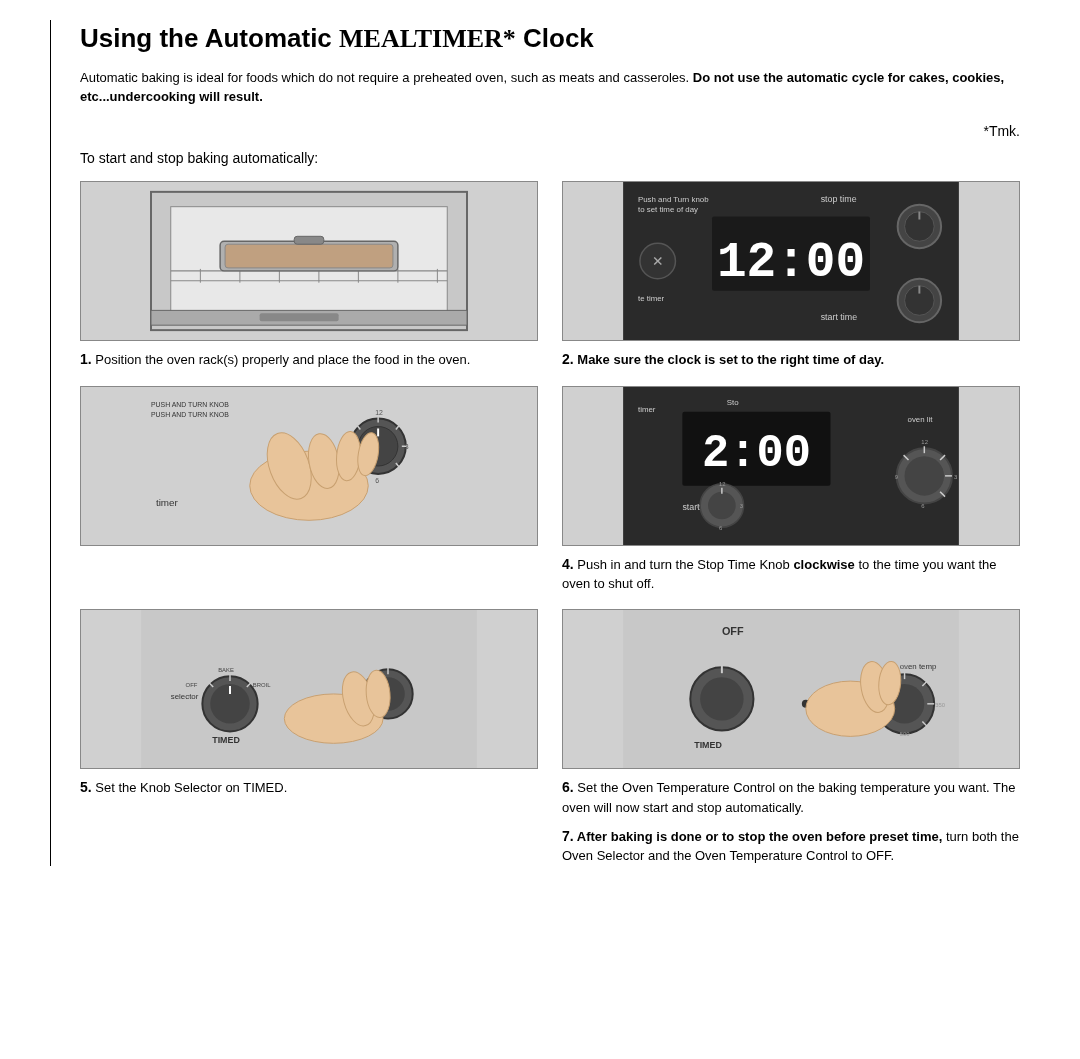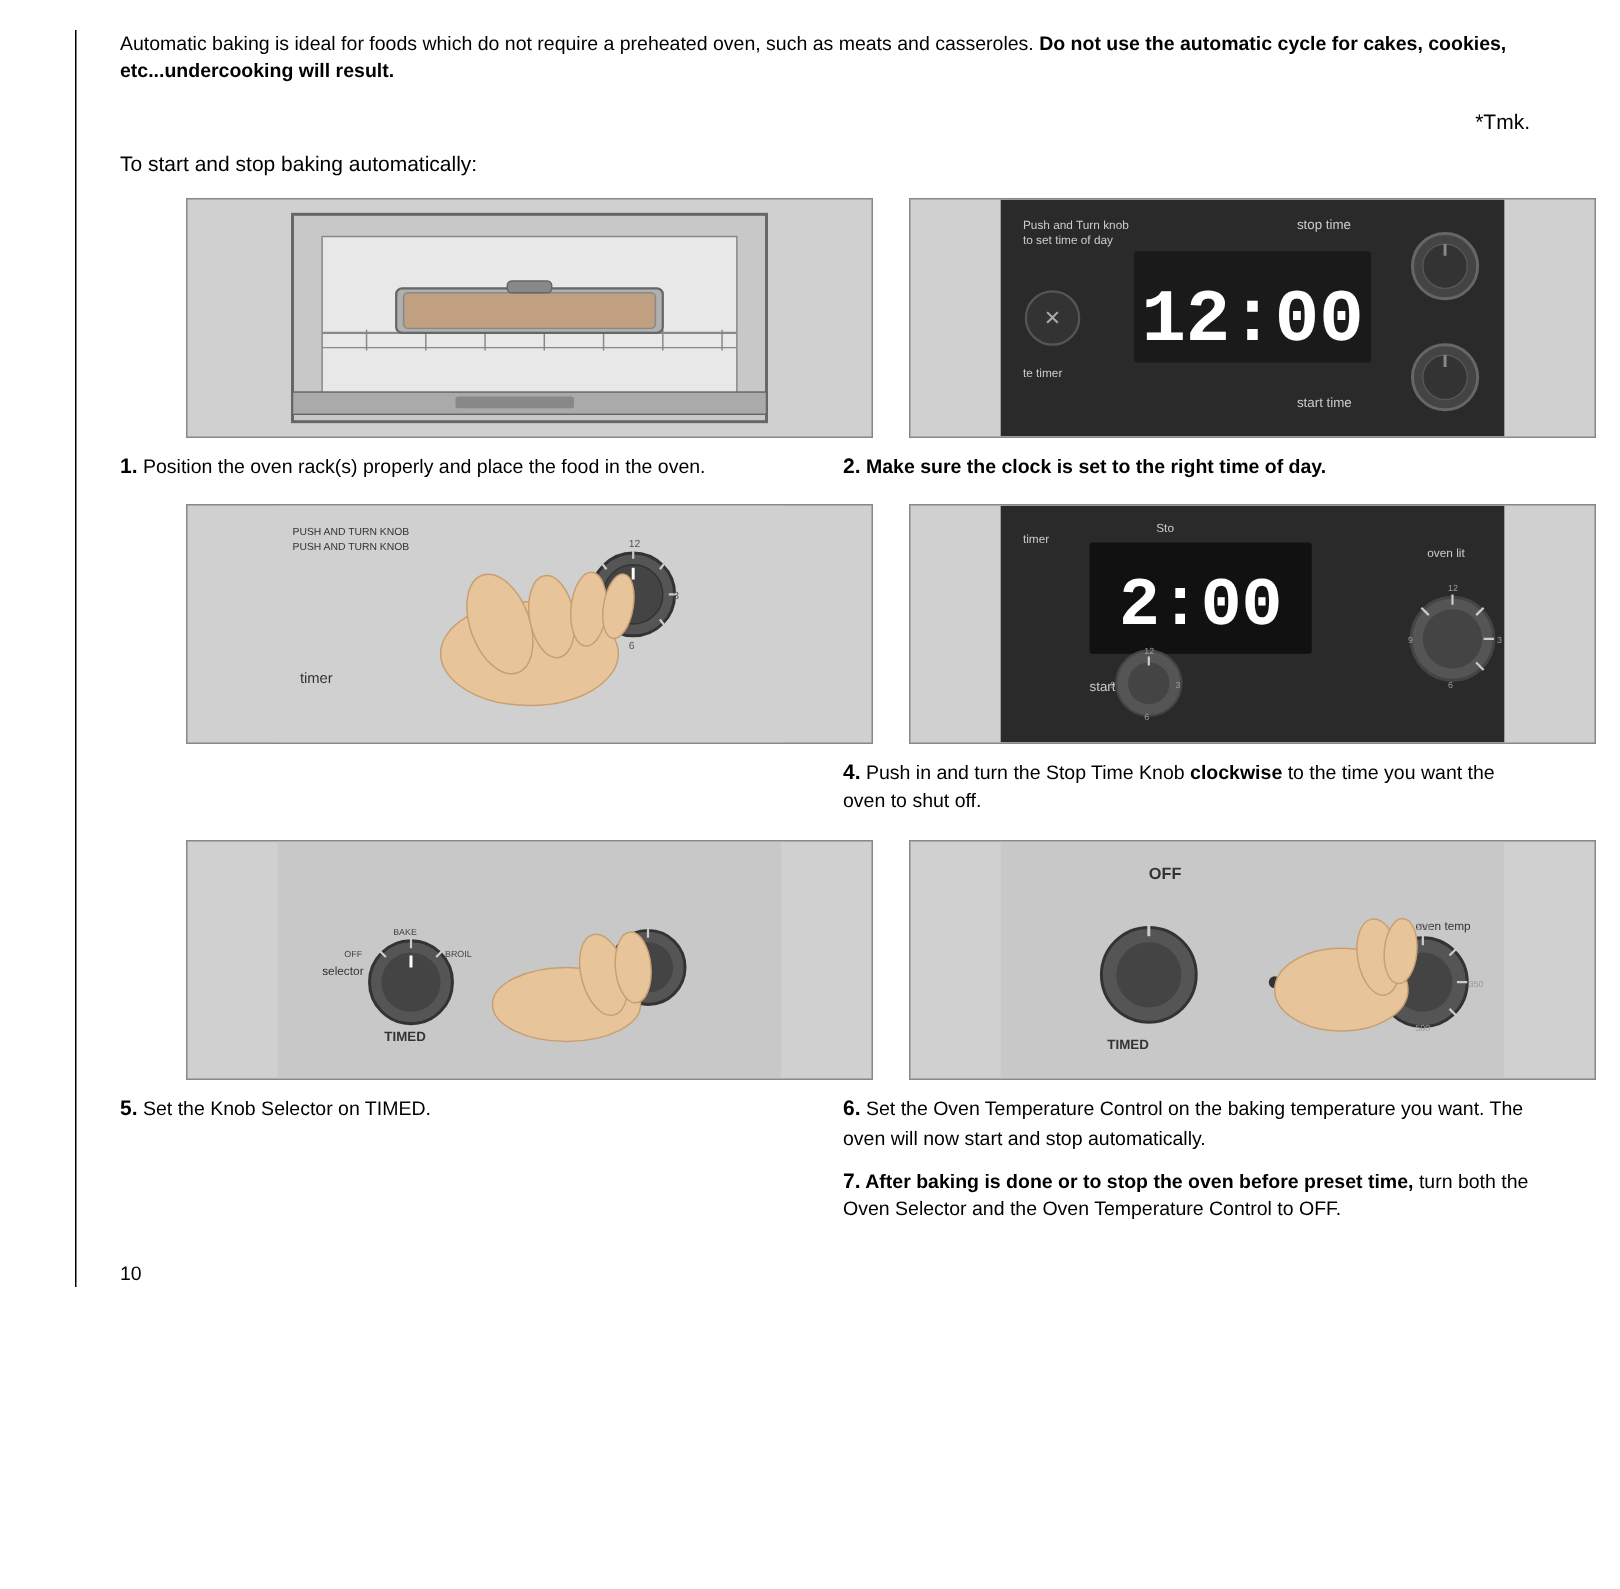--- a/index.html
+++ b/index.html
@@ -103,6 +103,9 @@
 <div class="page-container">
   <div class="left-margin-line"></div>
 
+  <h1>
+    <span>Using the Automatic </span><span style="font-family: Georgia, serif; font-weight: bold;">MEALTIMER*</span><span> Clock</span>
+  </h1>
 
   <p class="intro-text2">
     <span>Automatic baking is ideal for foods which do not require a preheated oven, such as meats and casseroles. </span><strong>Do not use the automatic cycle for cakes, cookies, etc...undercooking will result.</strong>

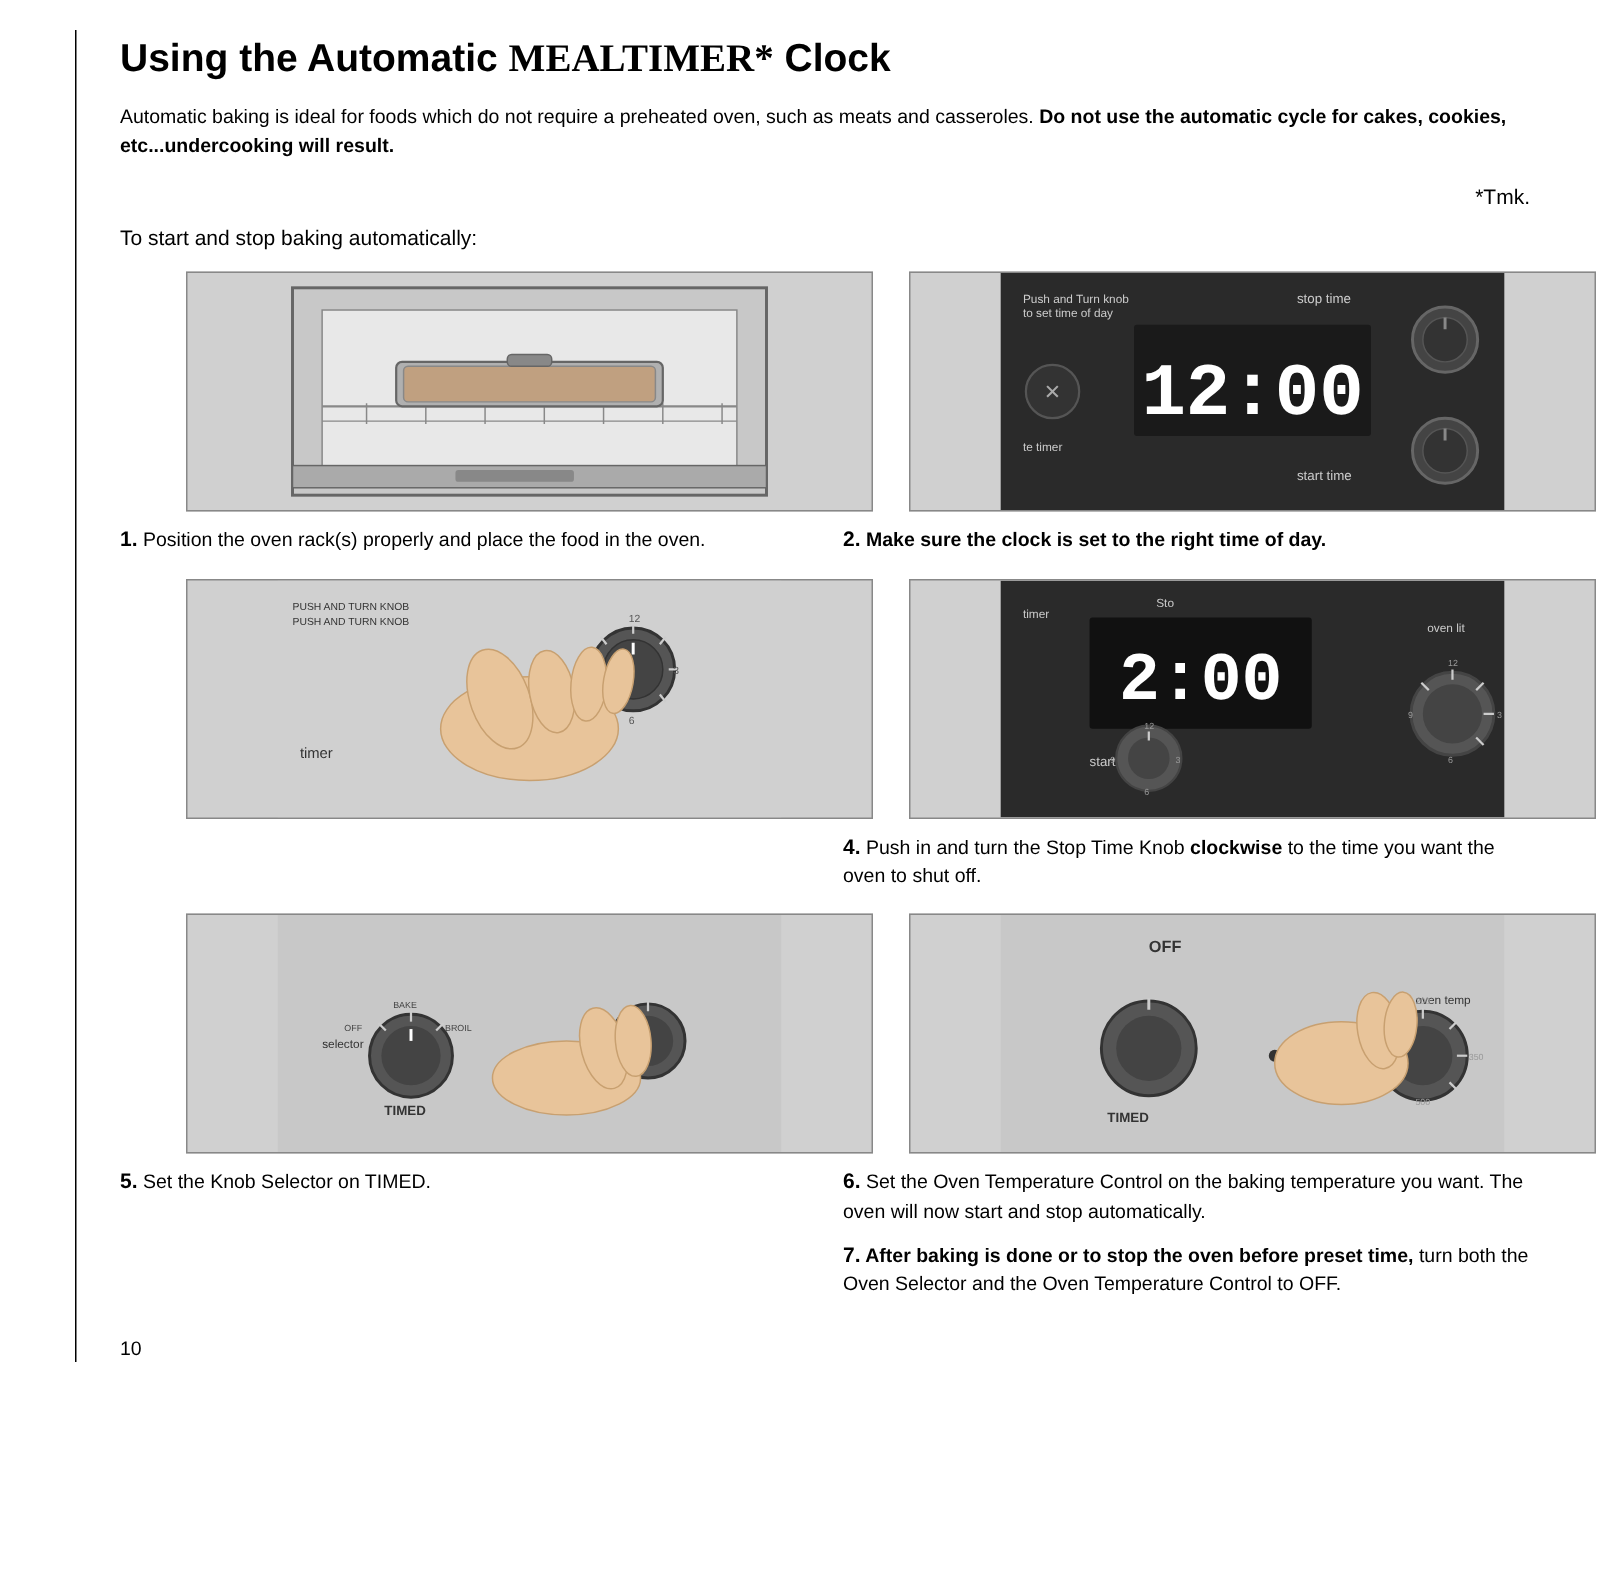--- a/index.html
+++ b/index.html
@@ -69,7 +69,6 @@
       justify-content: flex-end;
       overflow: hidden;
       position: relative;
-      margin-left: 44px;
     }
     .step-text {
       font-size: 13px;

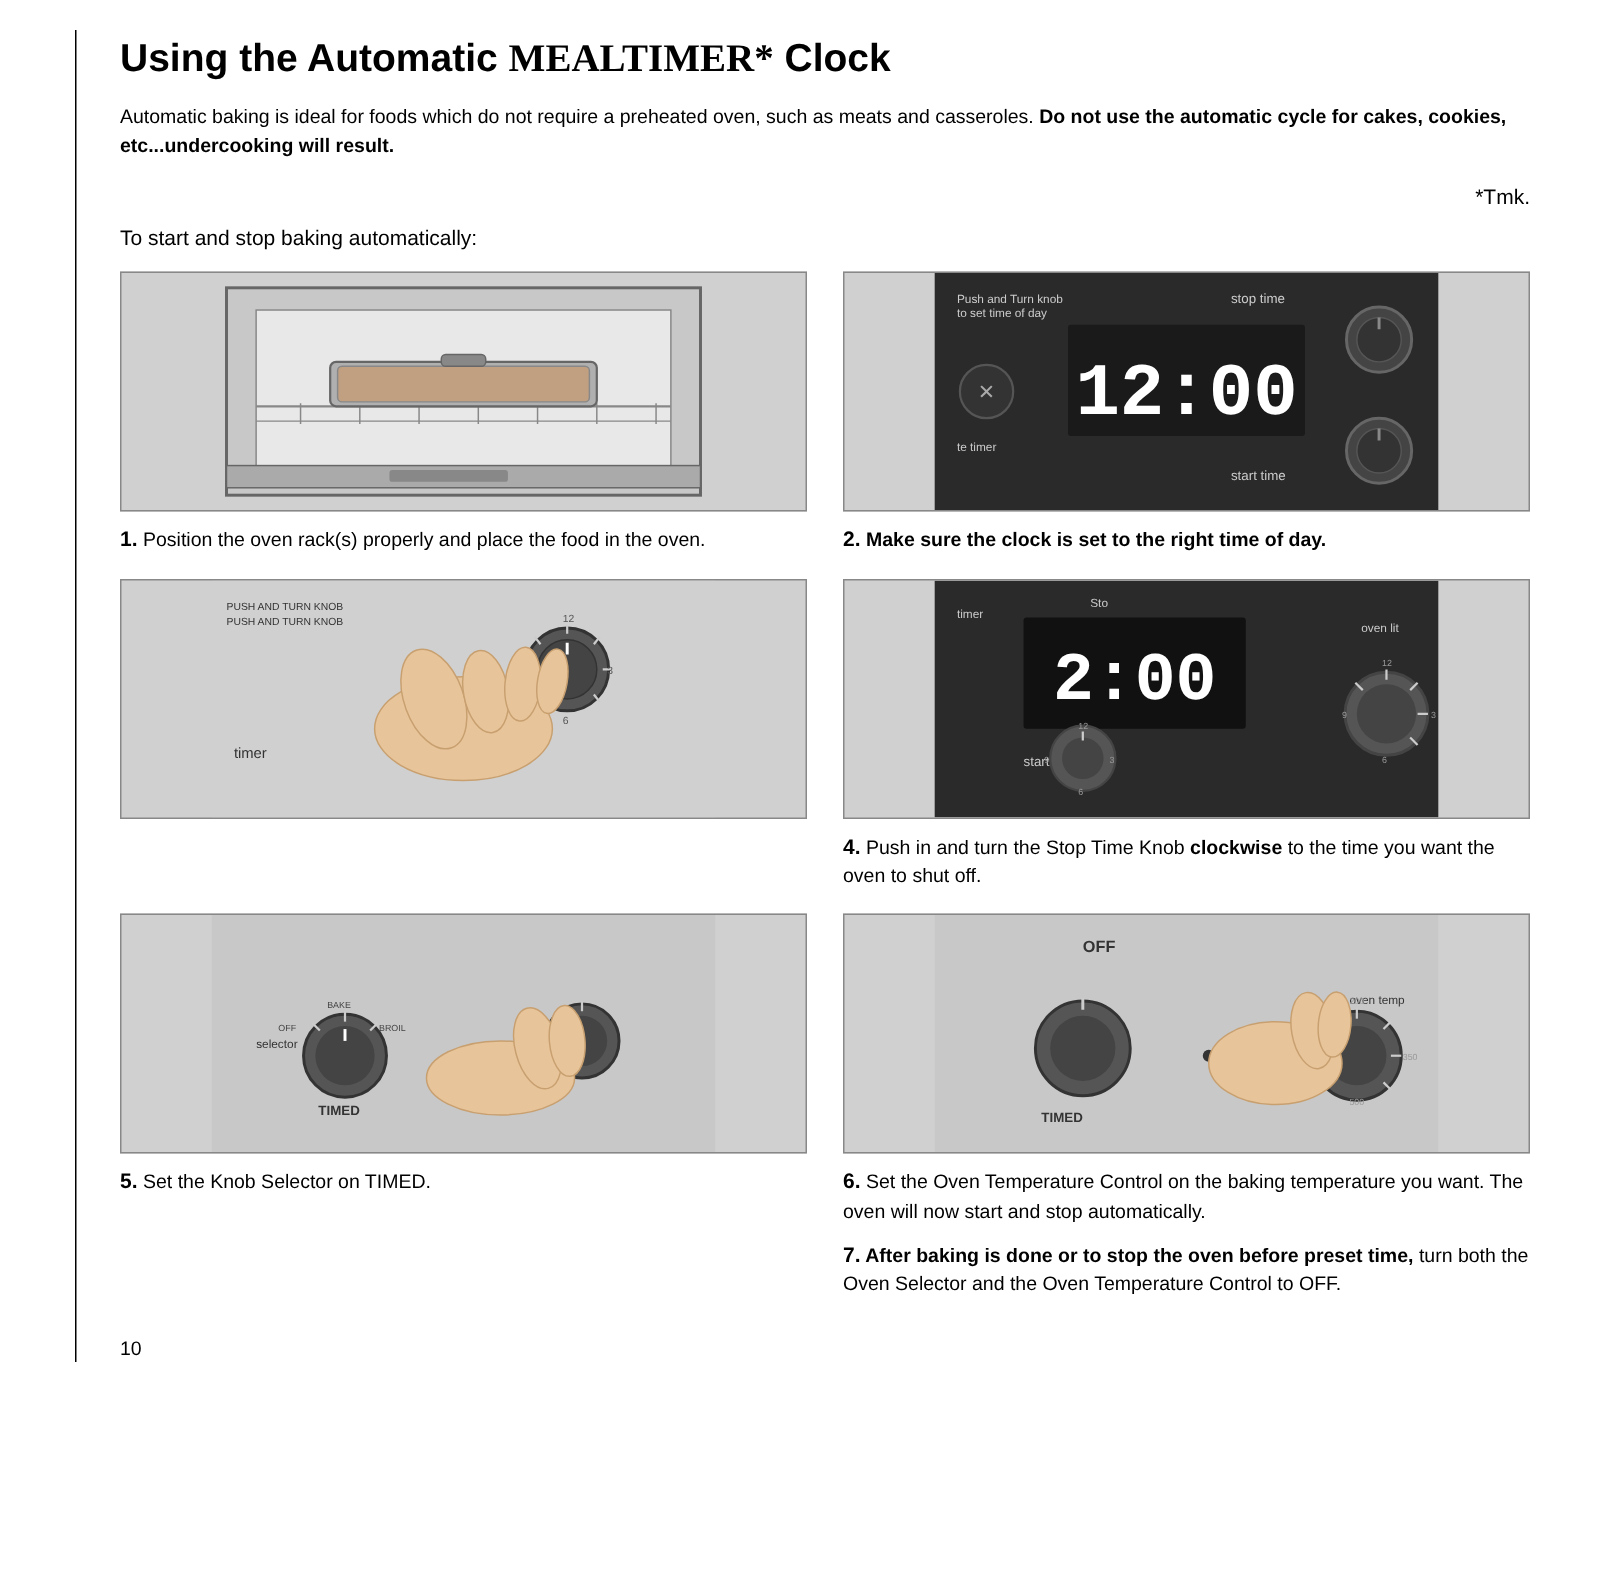--- a/index.html
+++ b/index.html
@@ -350,7 +350,6 @@
 
   </div>
 
-  <p class="page-number">10</p>
 </div>
 
 </body></html>

